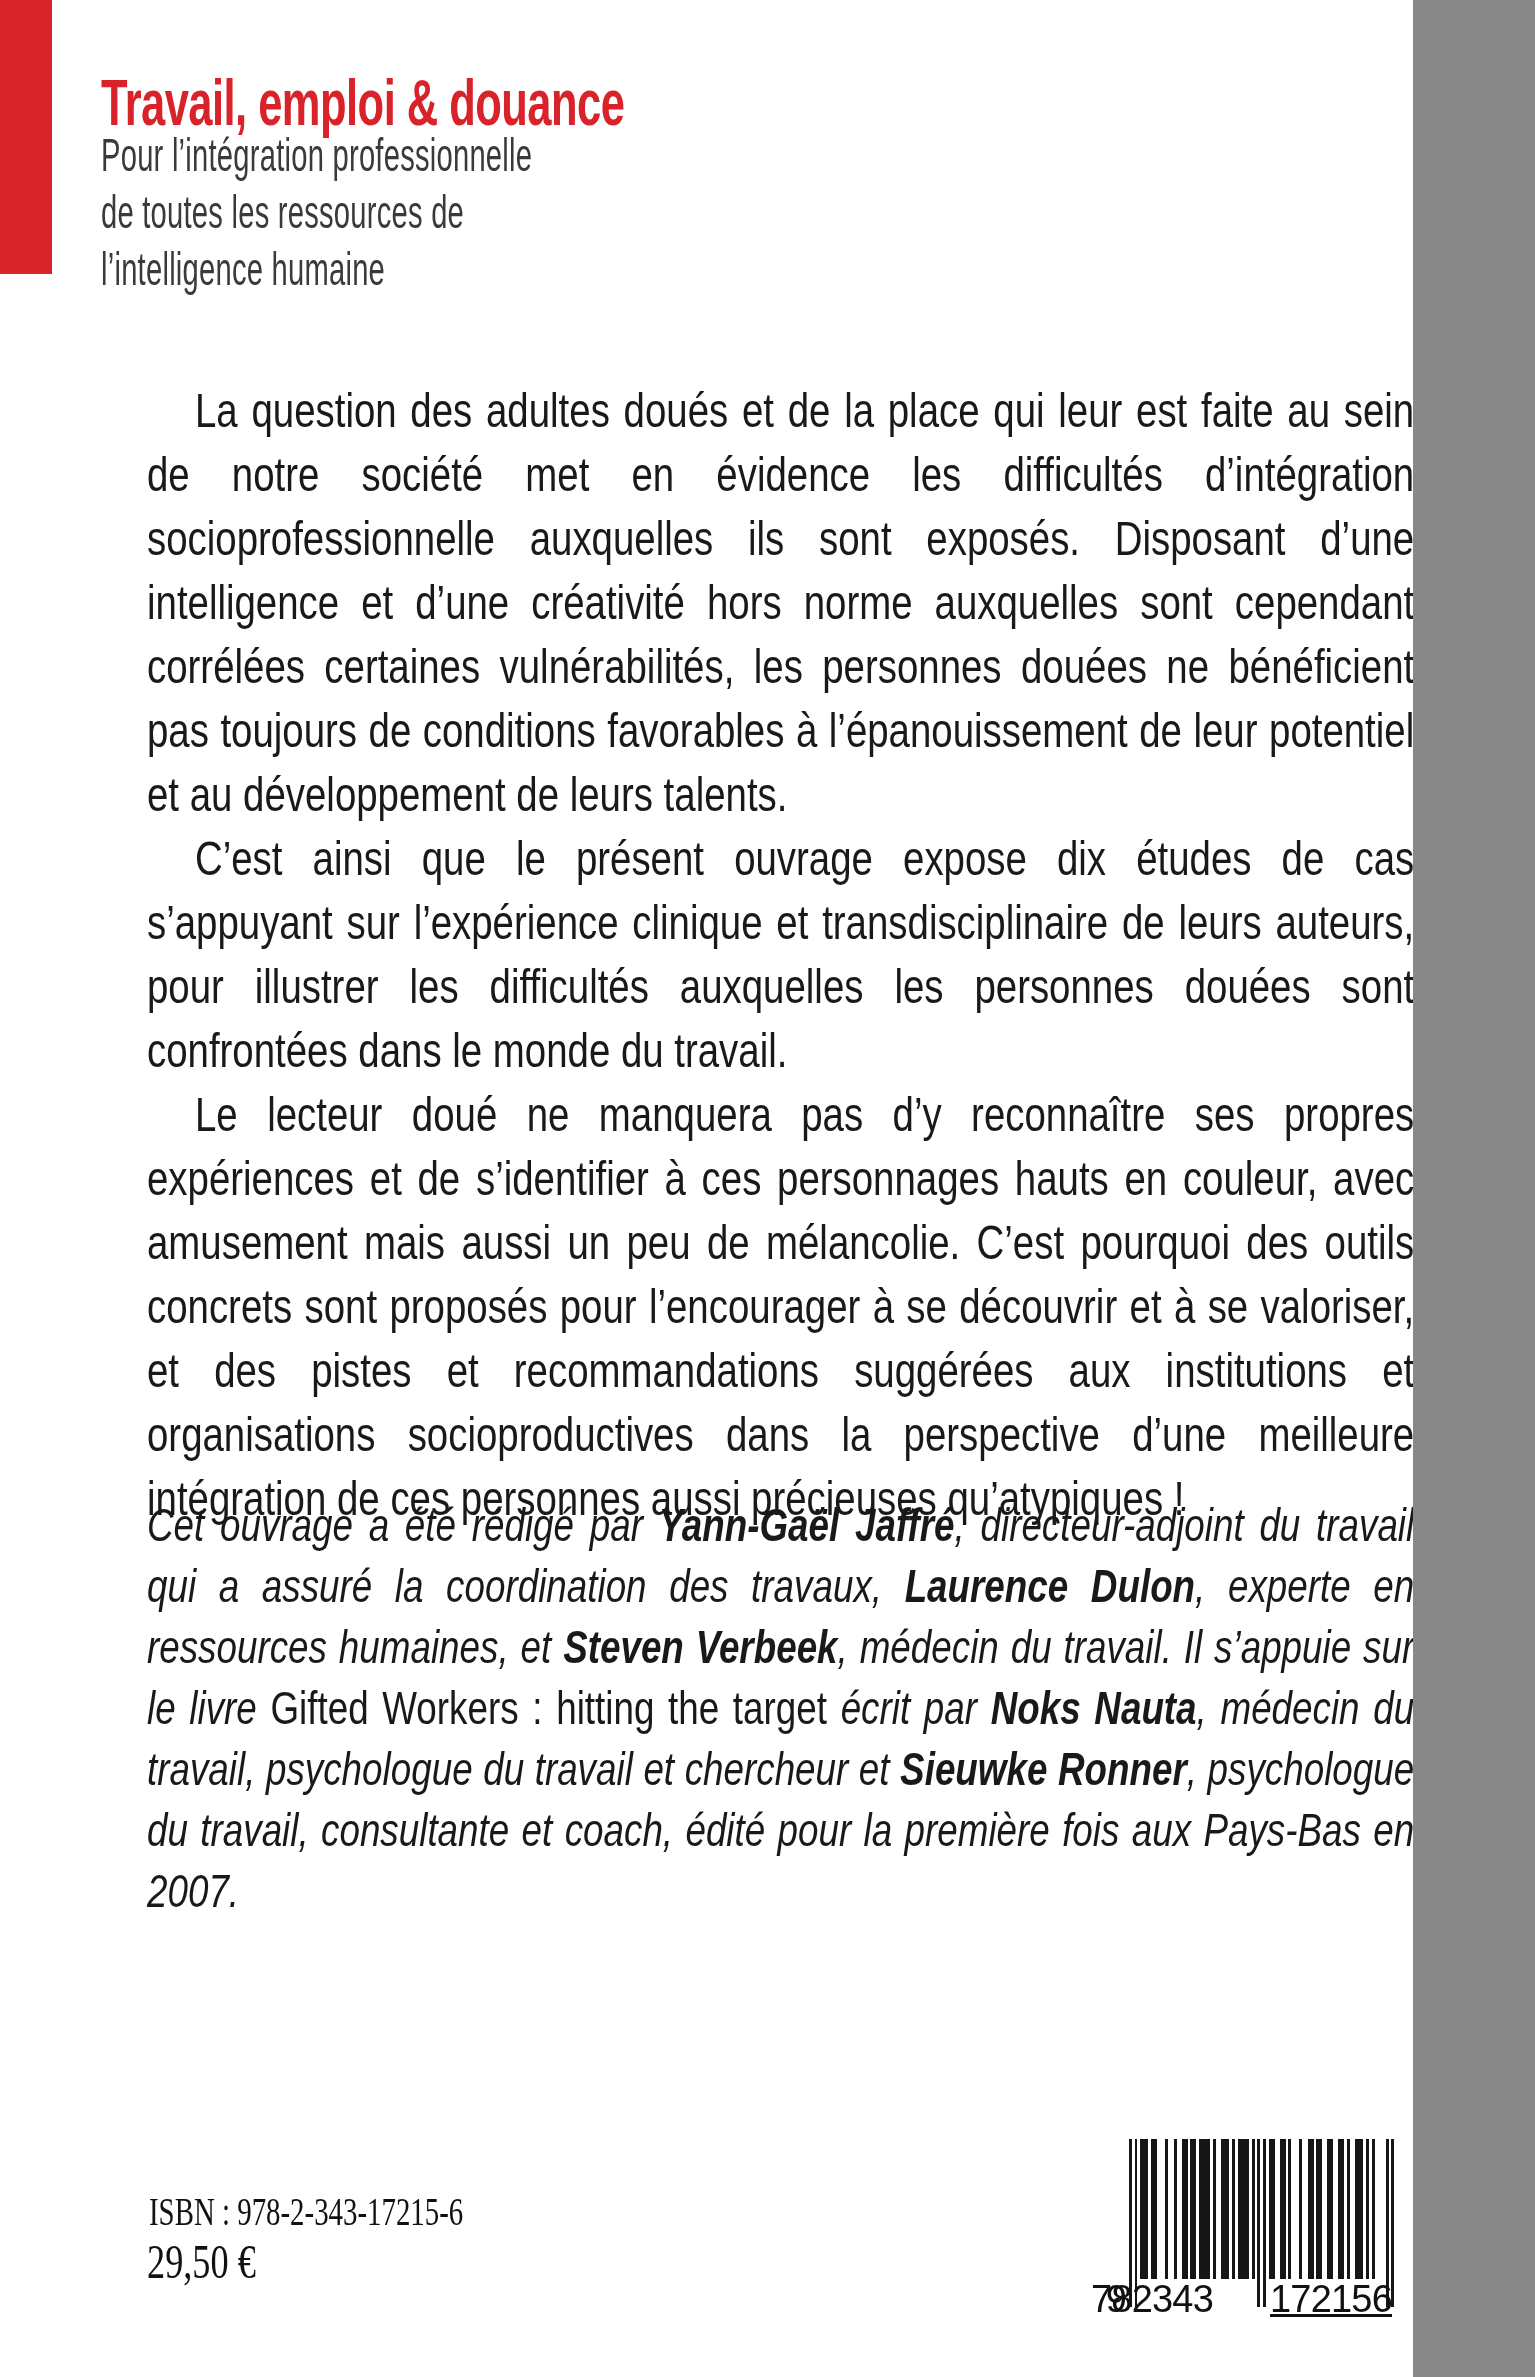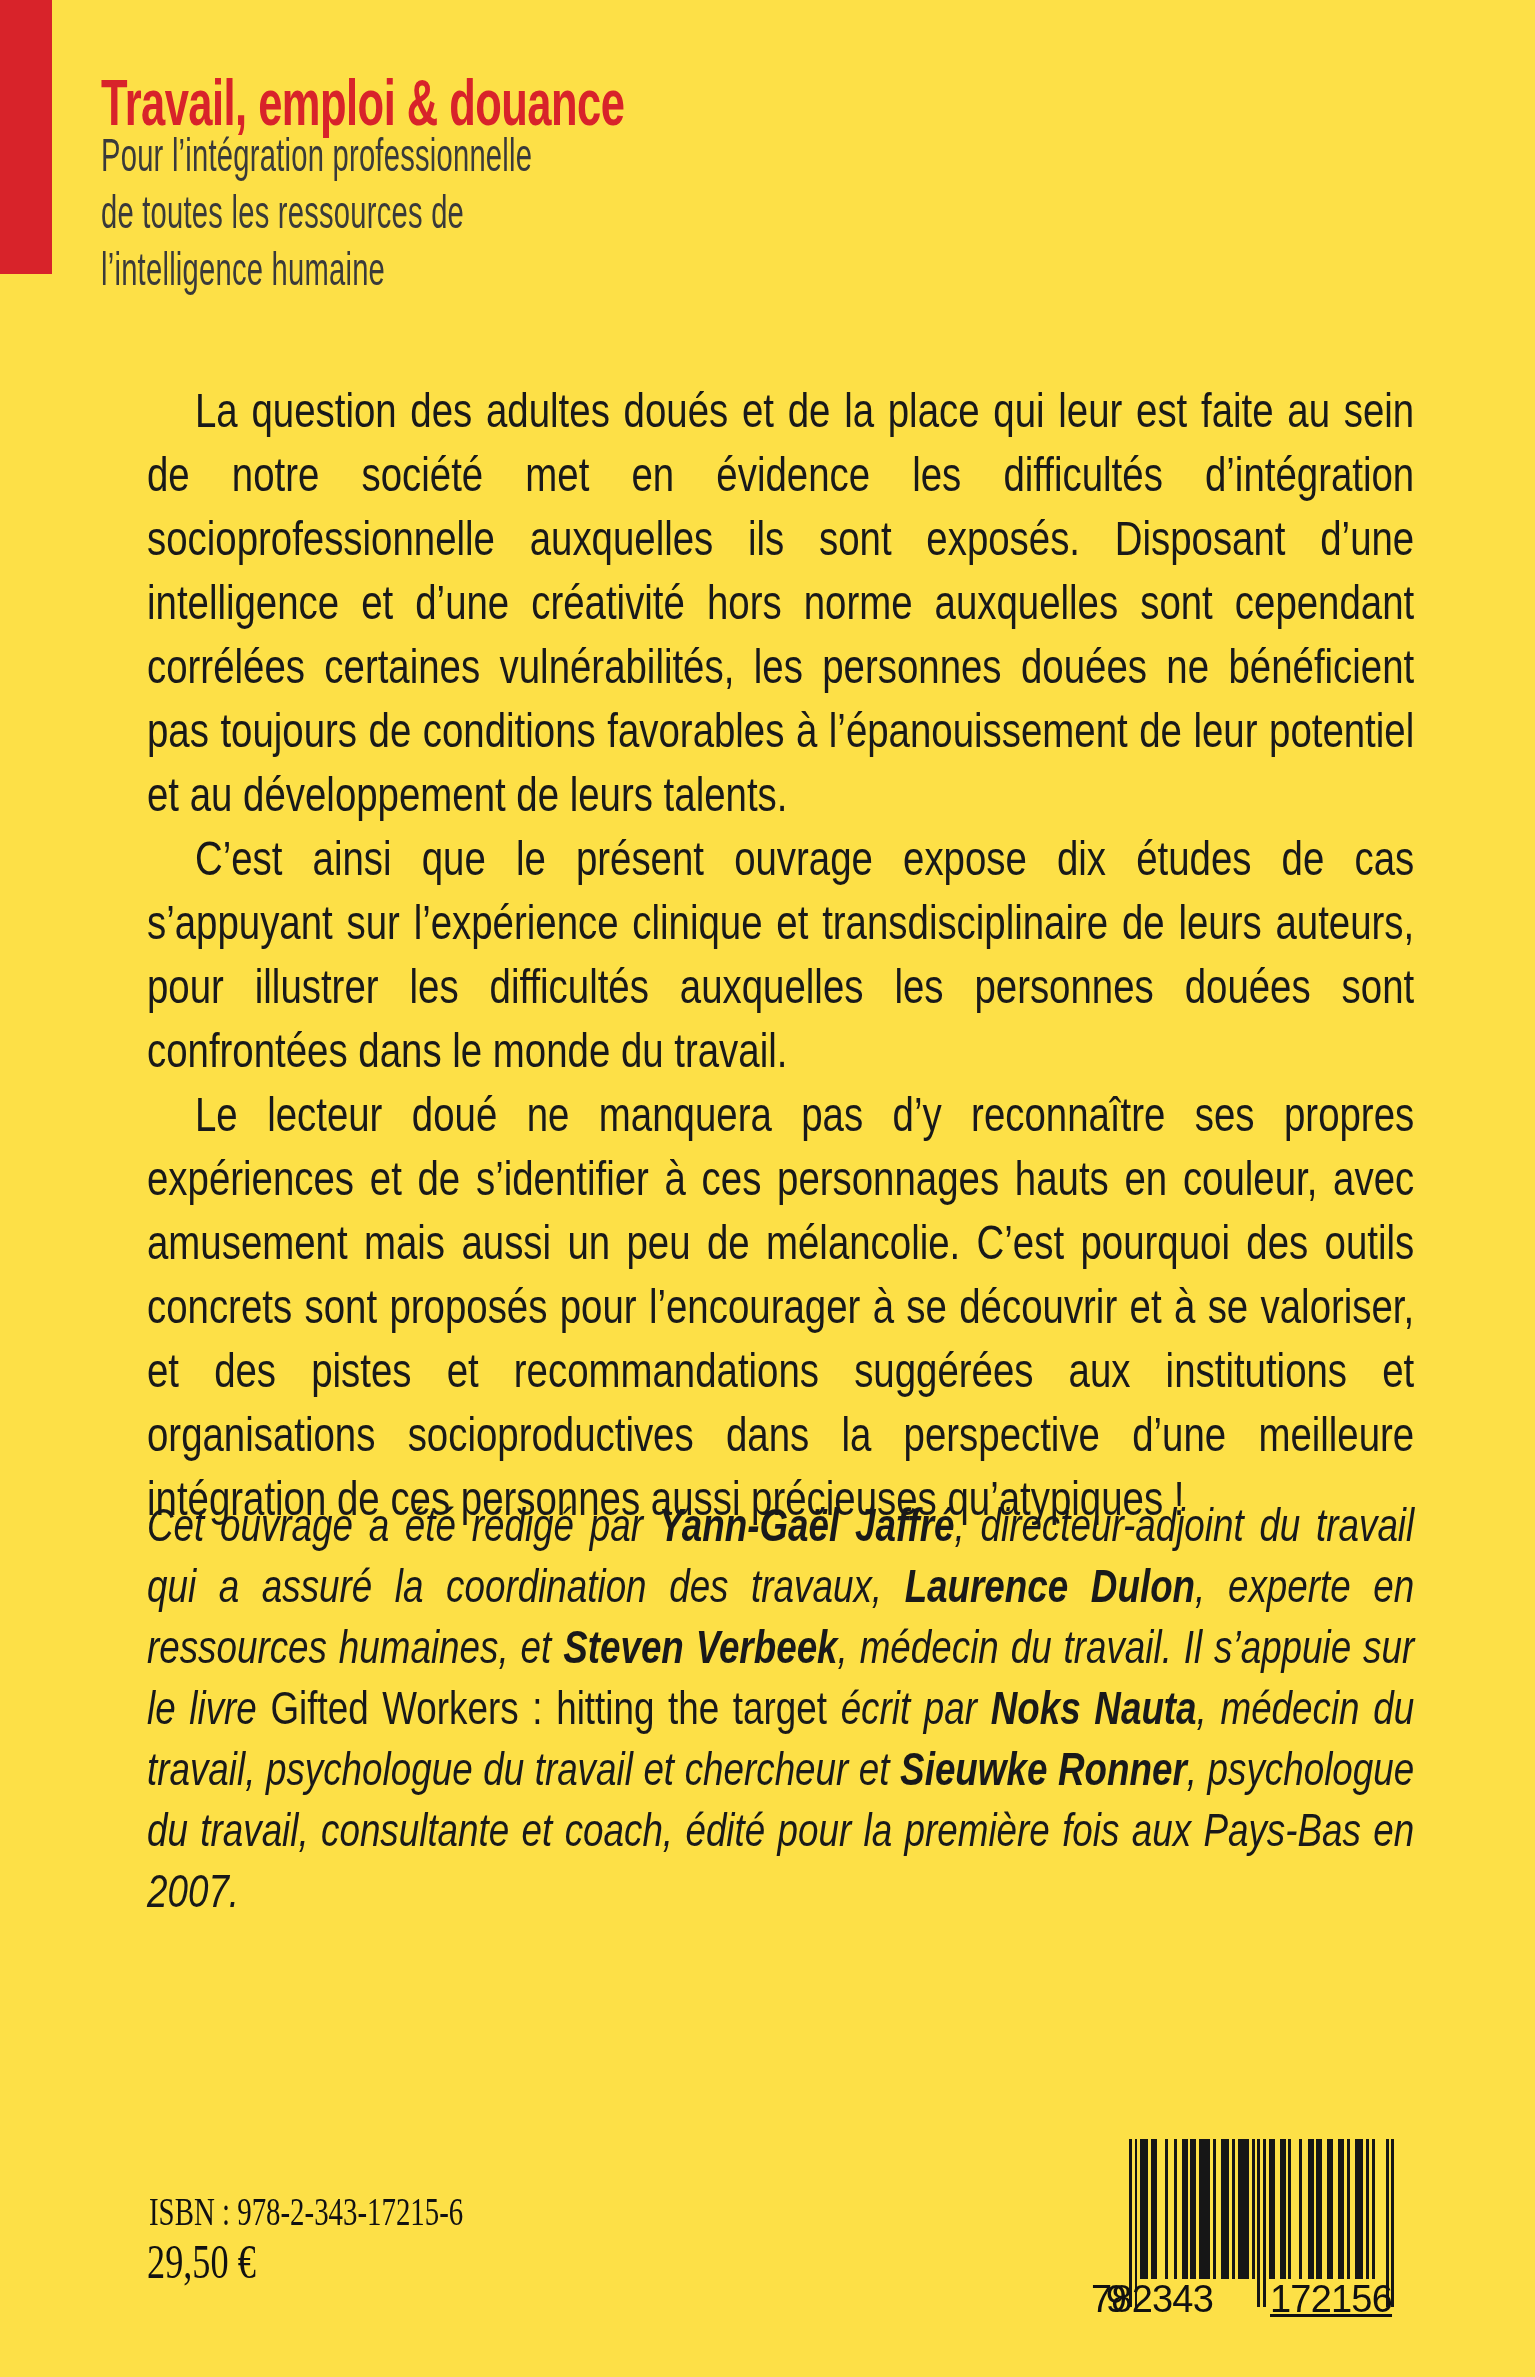--- a/index.html
+++ b/index.html
@@ -10,8 +10,8 @@
   html,body{margin:0;padding:0;background:#888;}
   #page{
     position:relative;
-    width:1535px;height:2377px;
-    background:#fde047;
+    width:1413px;height:2377px;
+    background:#ffffff;
     overflow:hidden;
     font-family:"Liberation Sans",sans-serif;
   }

